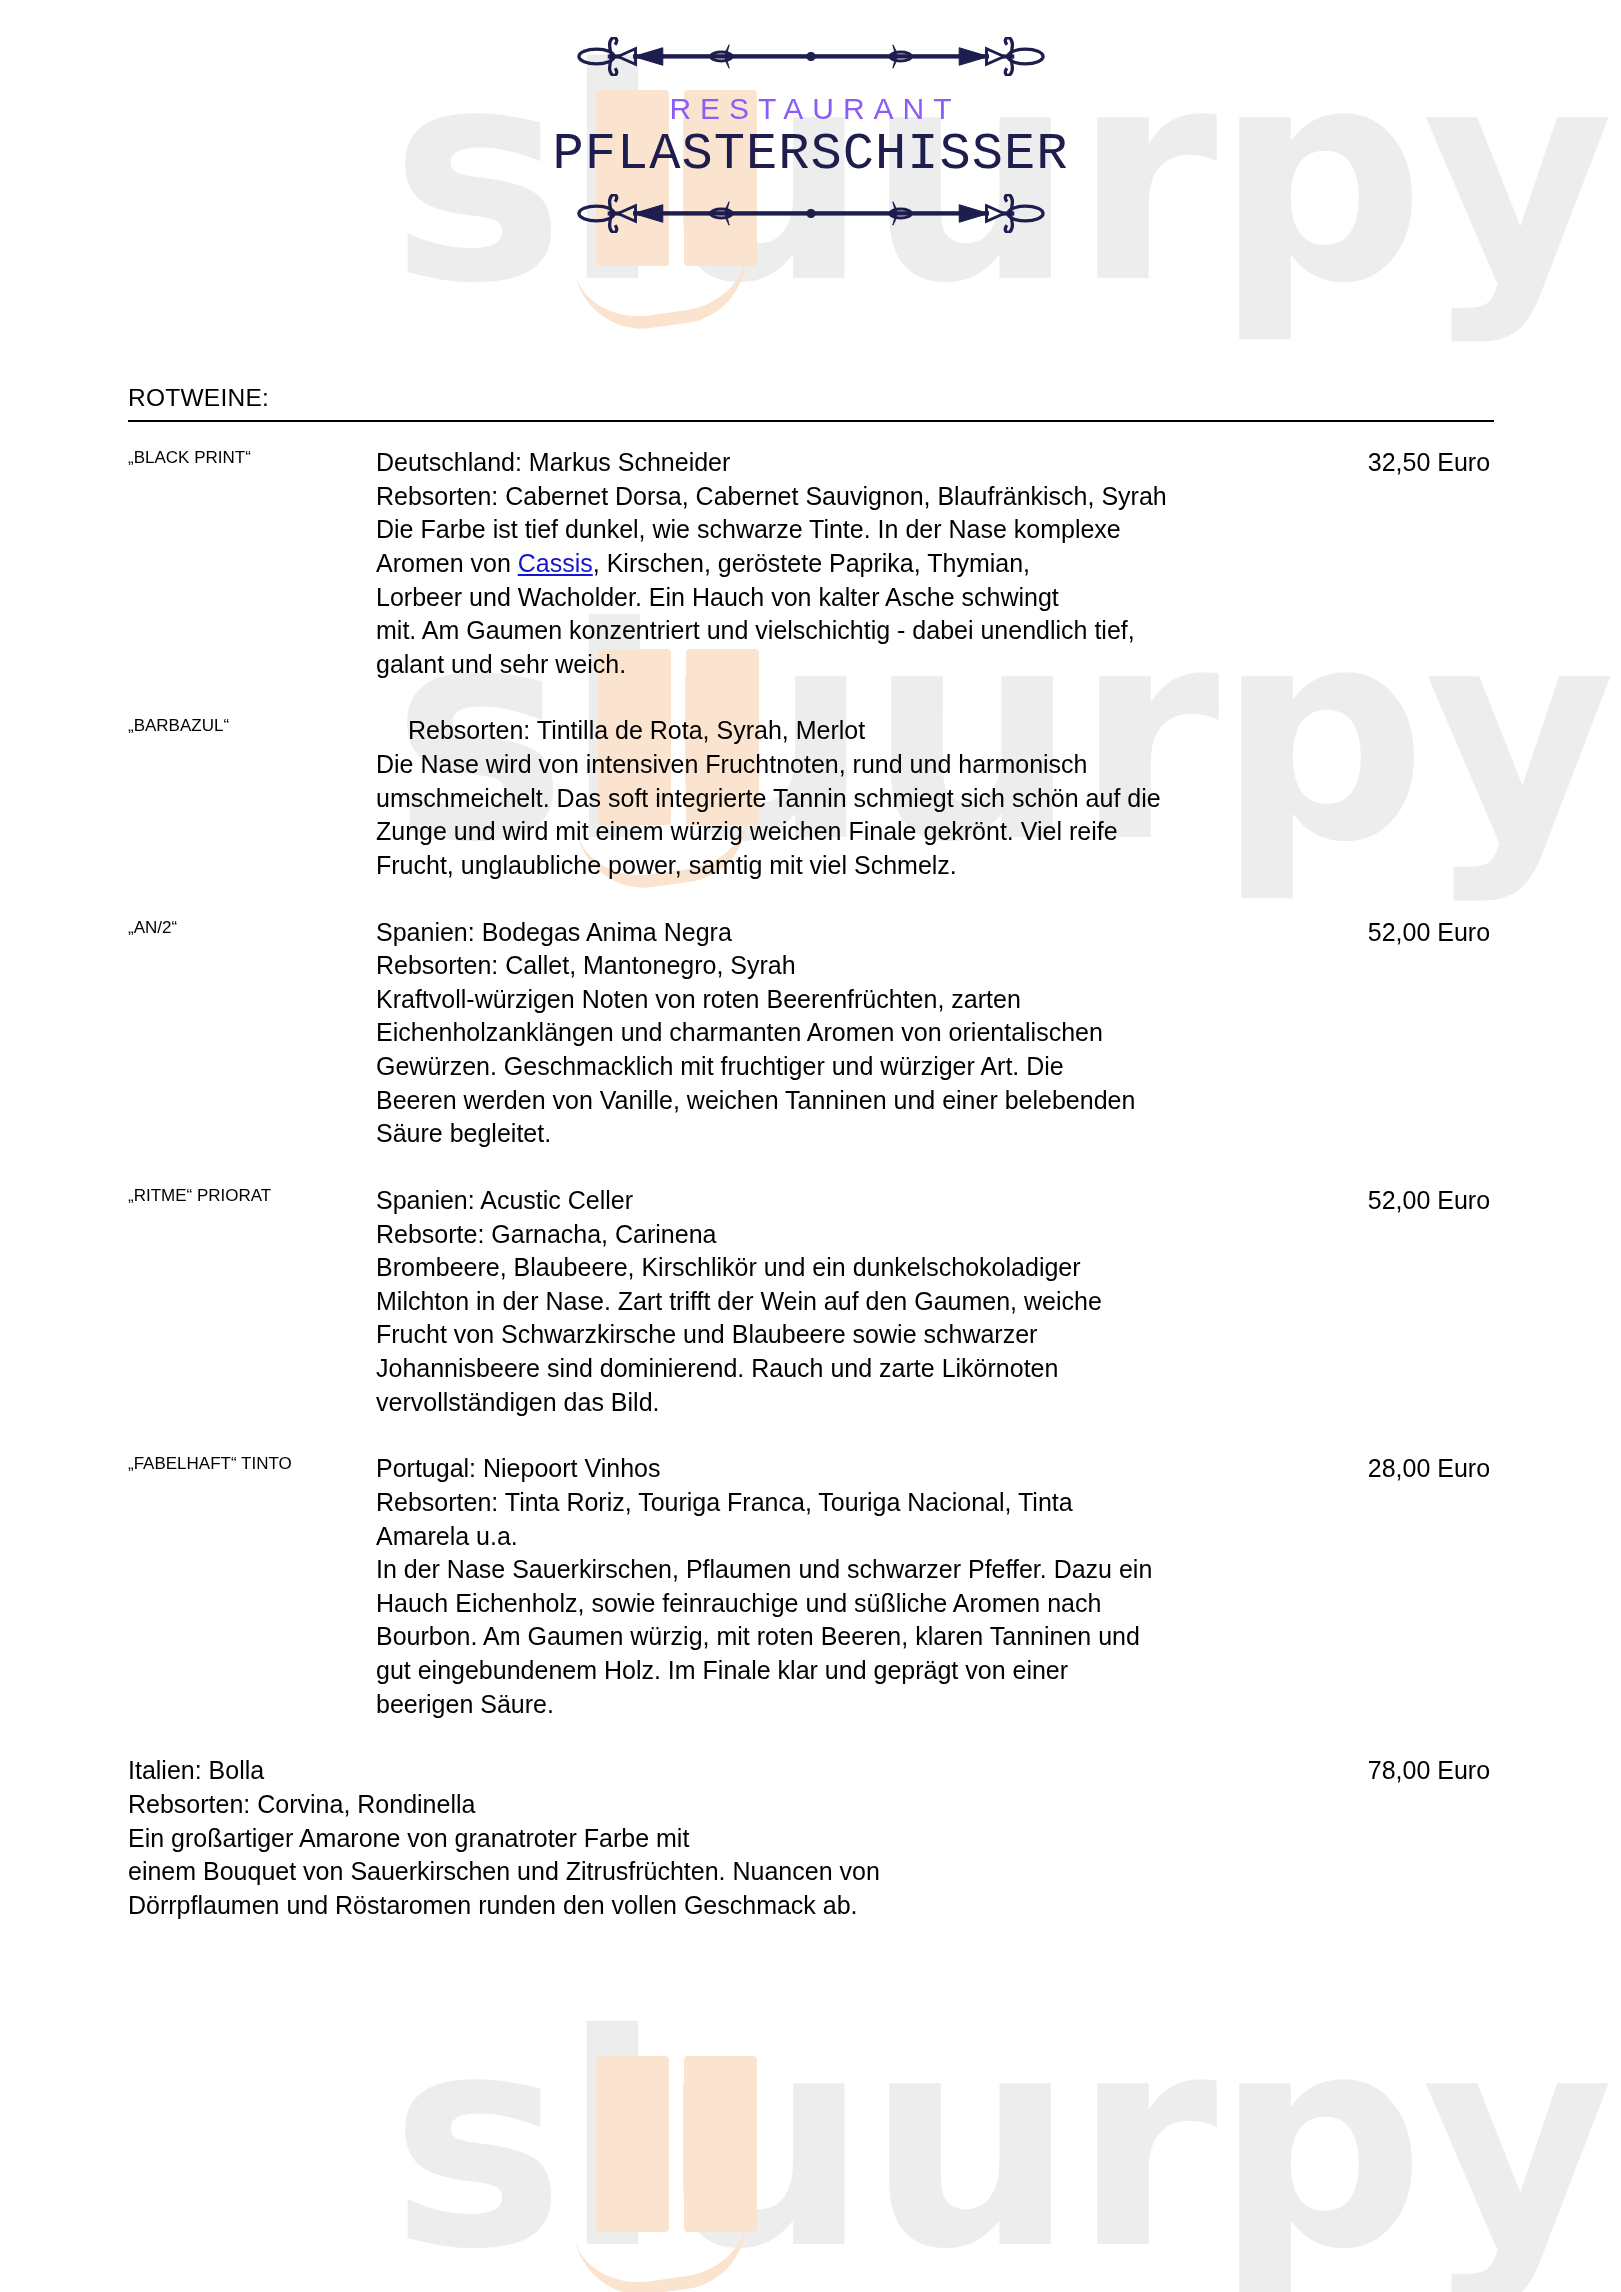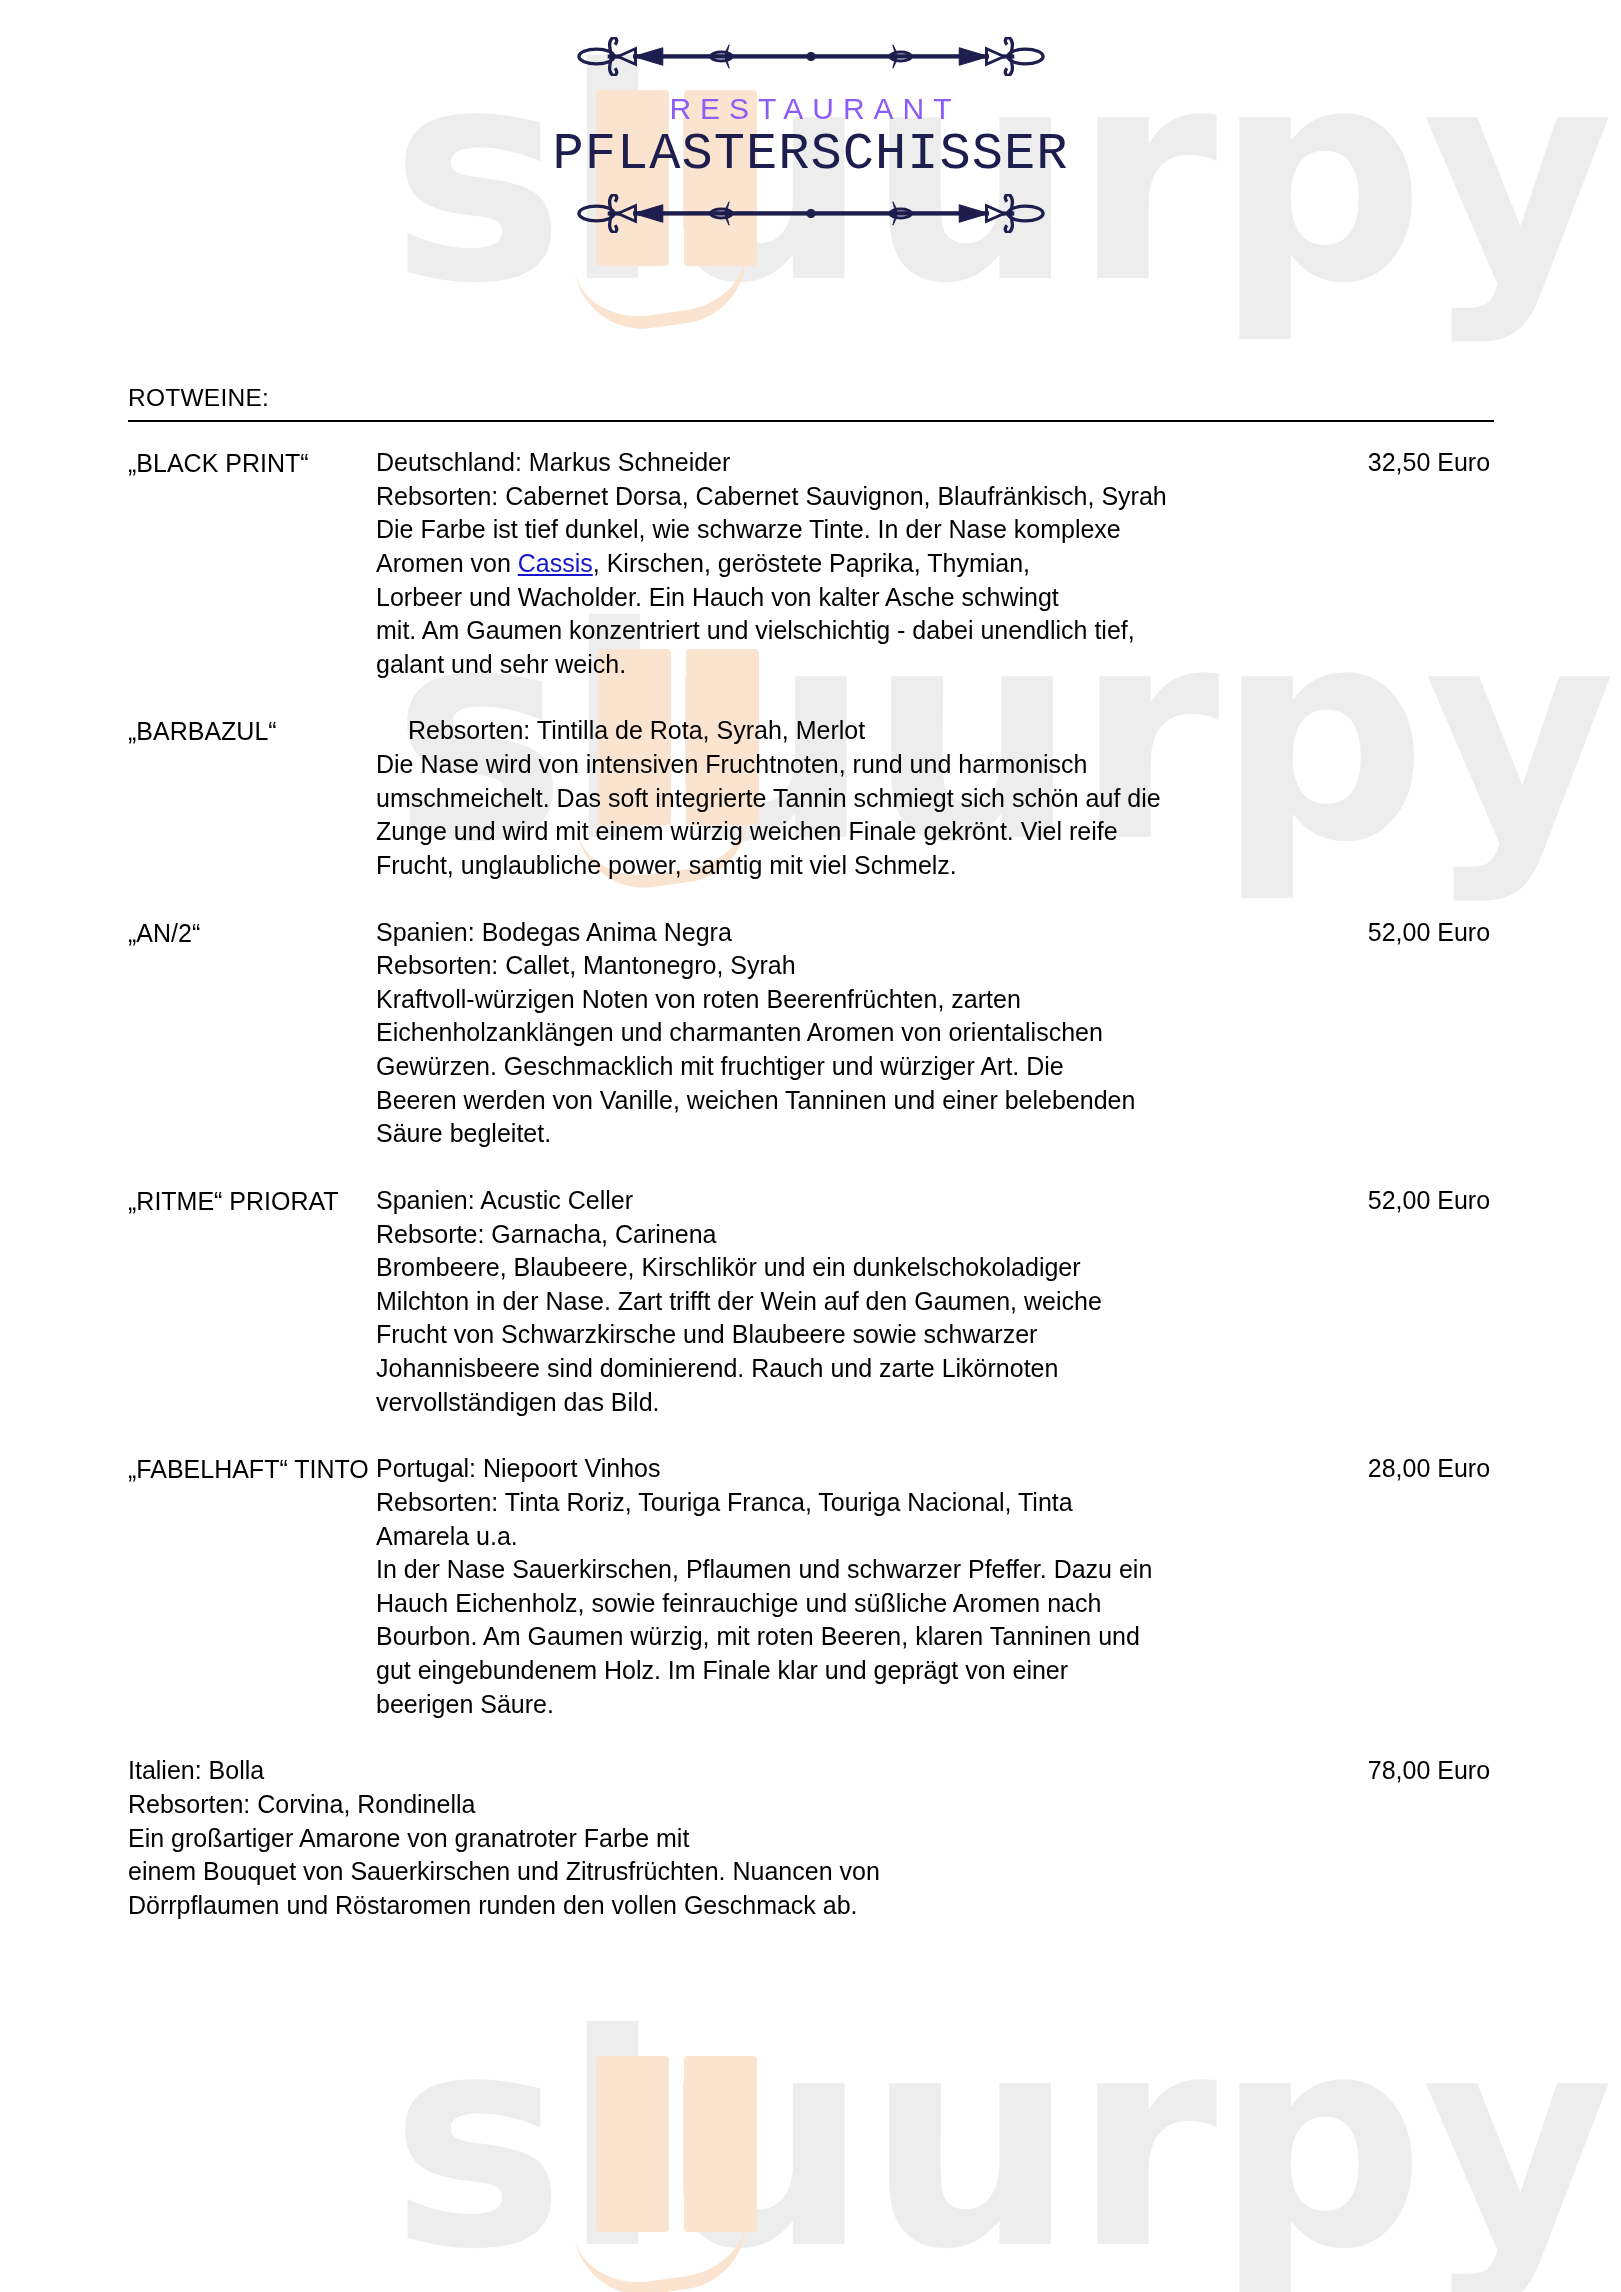--- a/index.html
+++ b/index.html
@@ -117,7 +117,7 @@
   }
   .wine-name {
     flex: 0 0 248px;
-    font-size: 25px;
+    font-size: 17px;
     line-height: 1.345;
     color: #000;
     padding-top: 1px;

